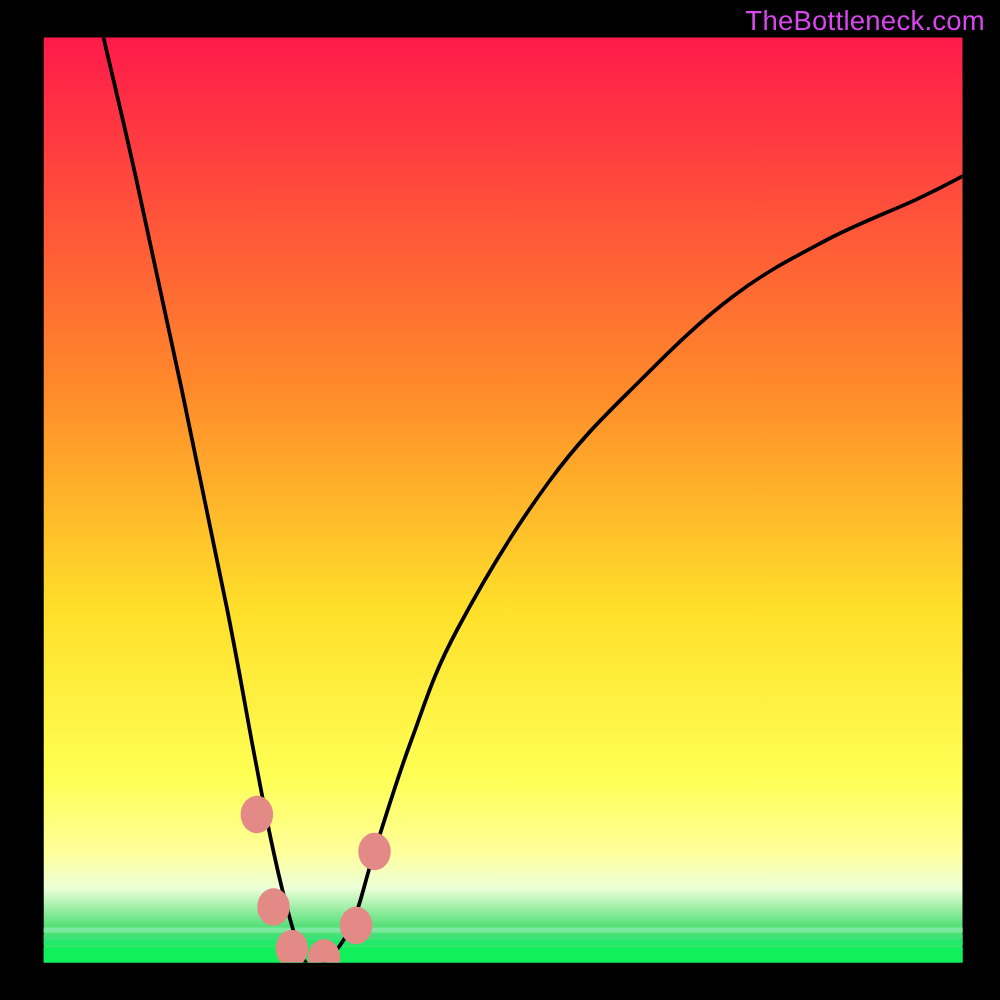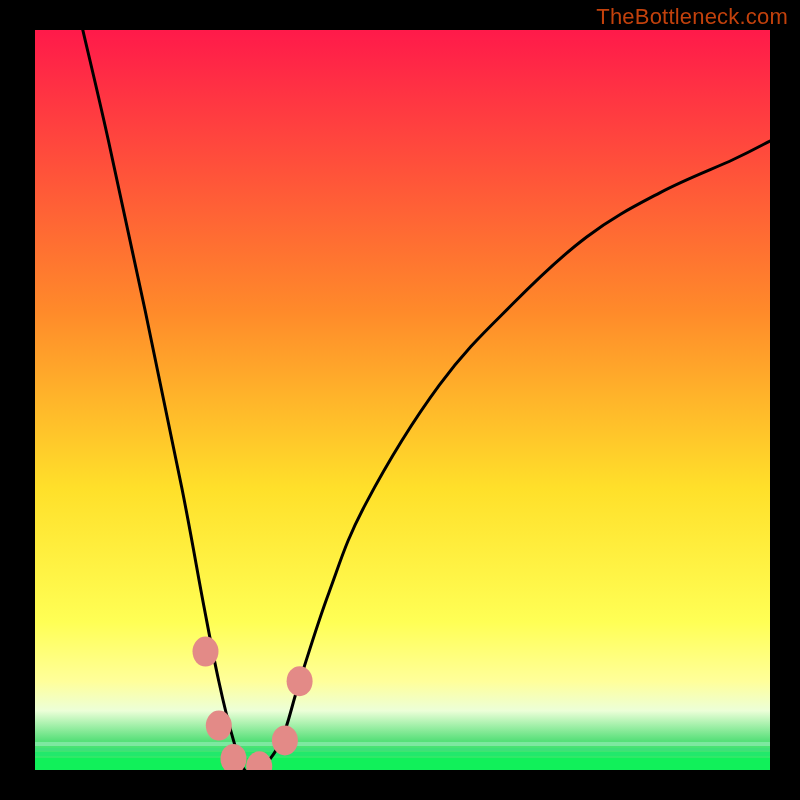--- a/index.html
+++ b/index.html
@@ -20,7 +20,7 @@
     position: absolute;
     top: 4px;
     right: 12px;
-    color: #c2410c;
+    color: #d946ef;
     font-size: 22px;
     font-weight: 400;
     letter-spacing: 0.2px;

